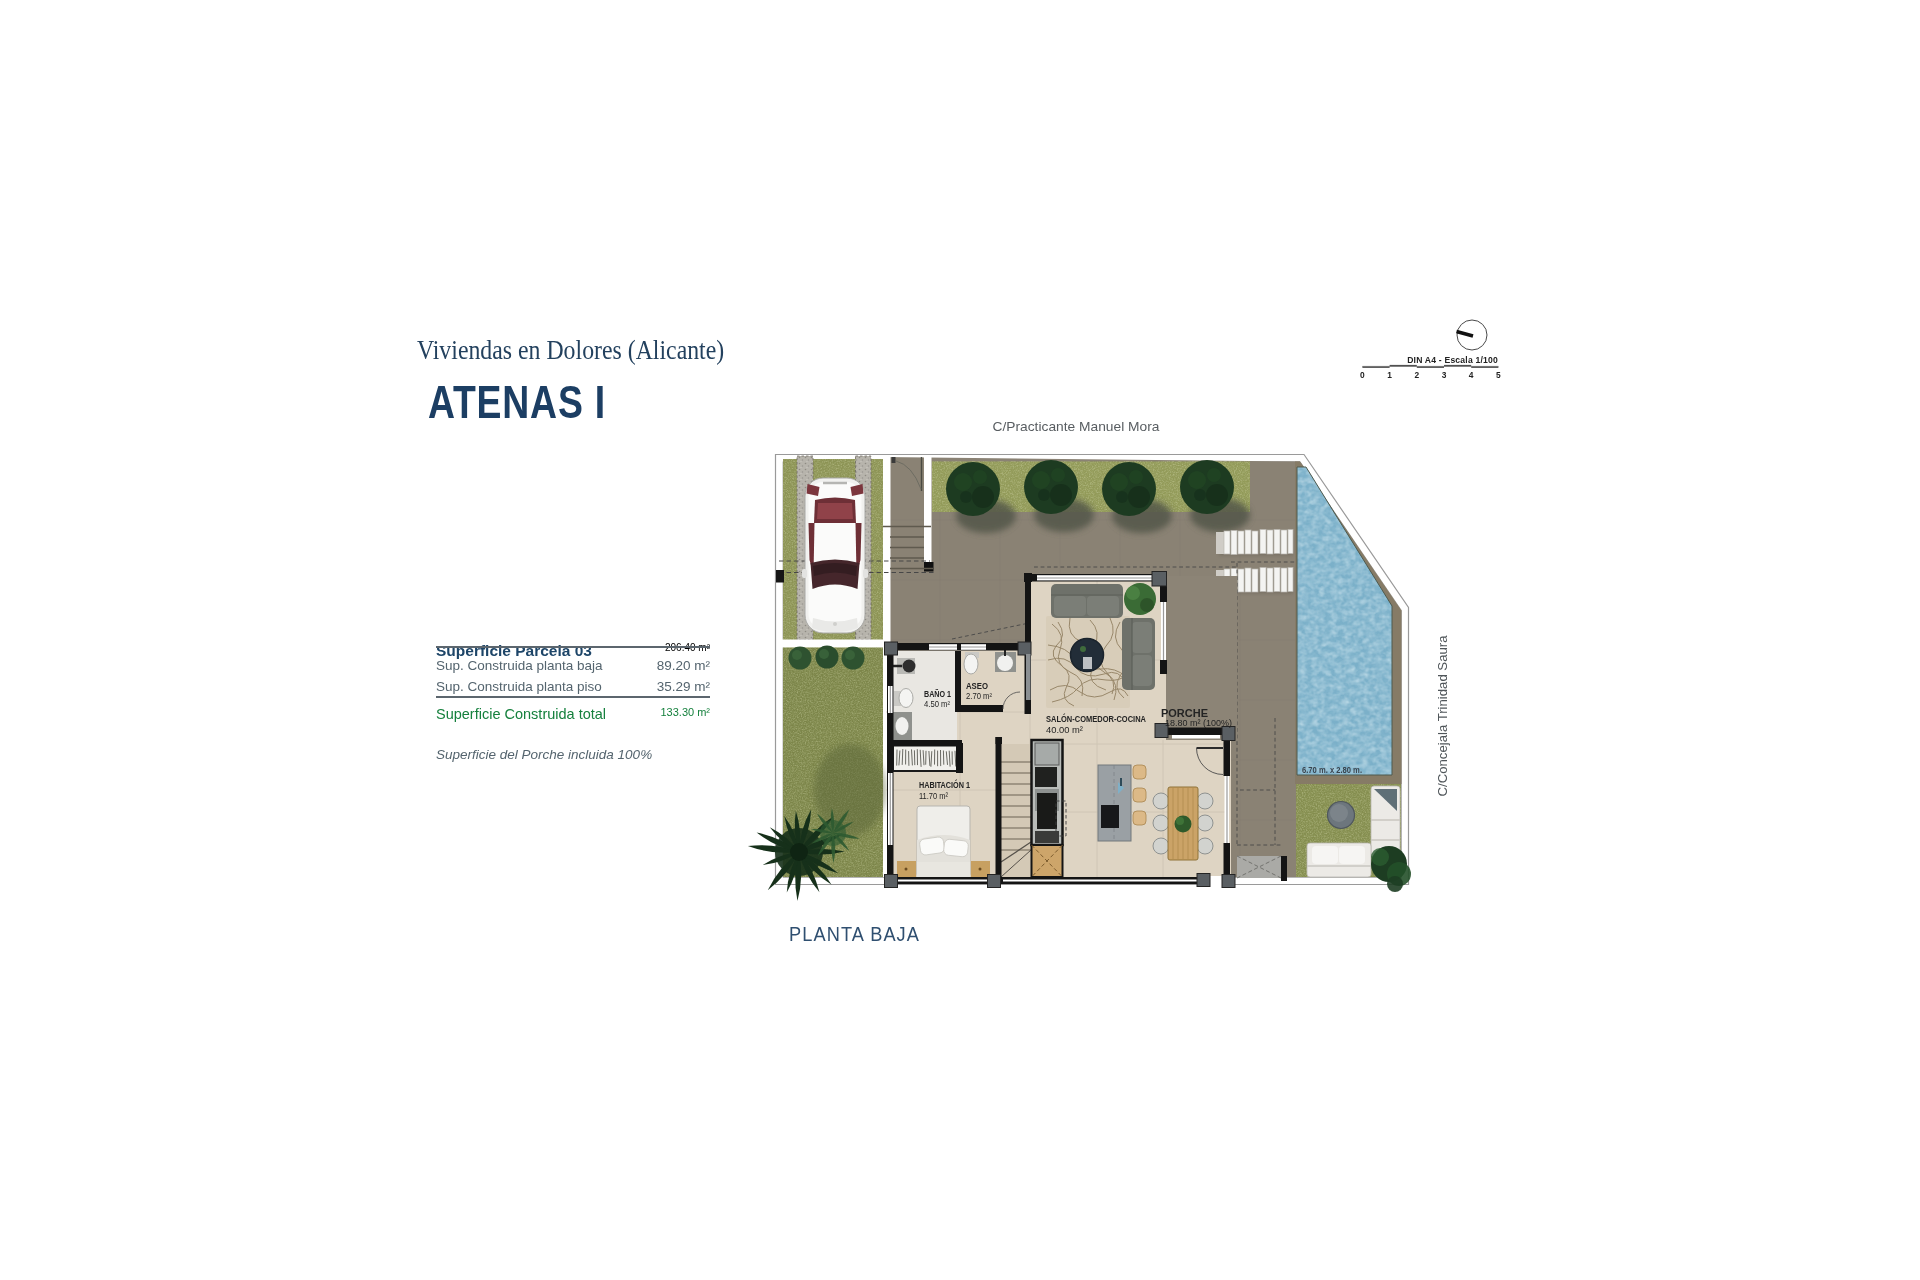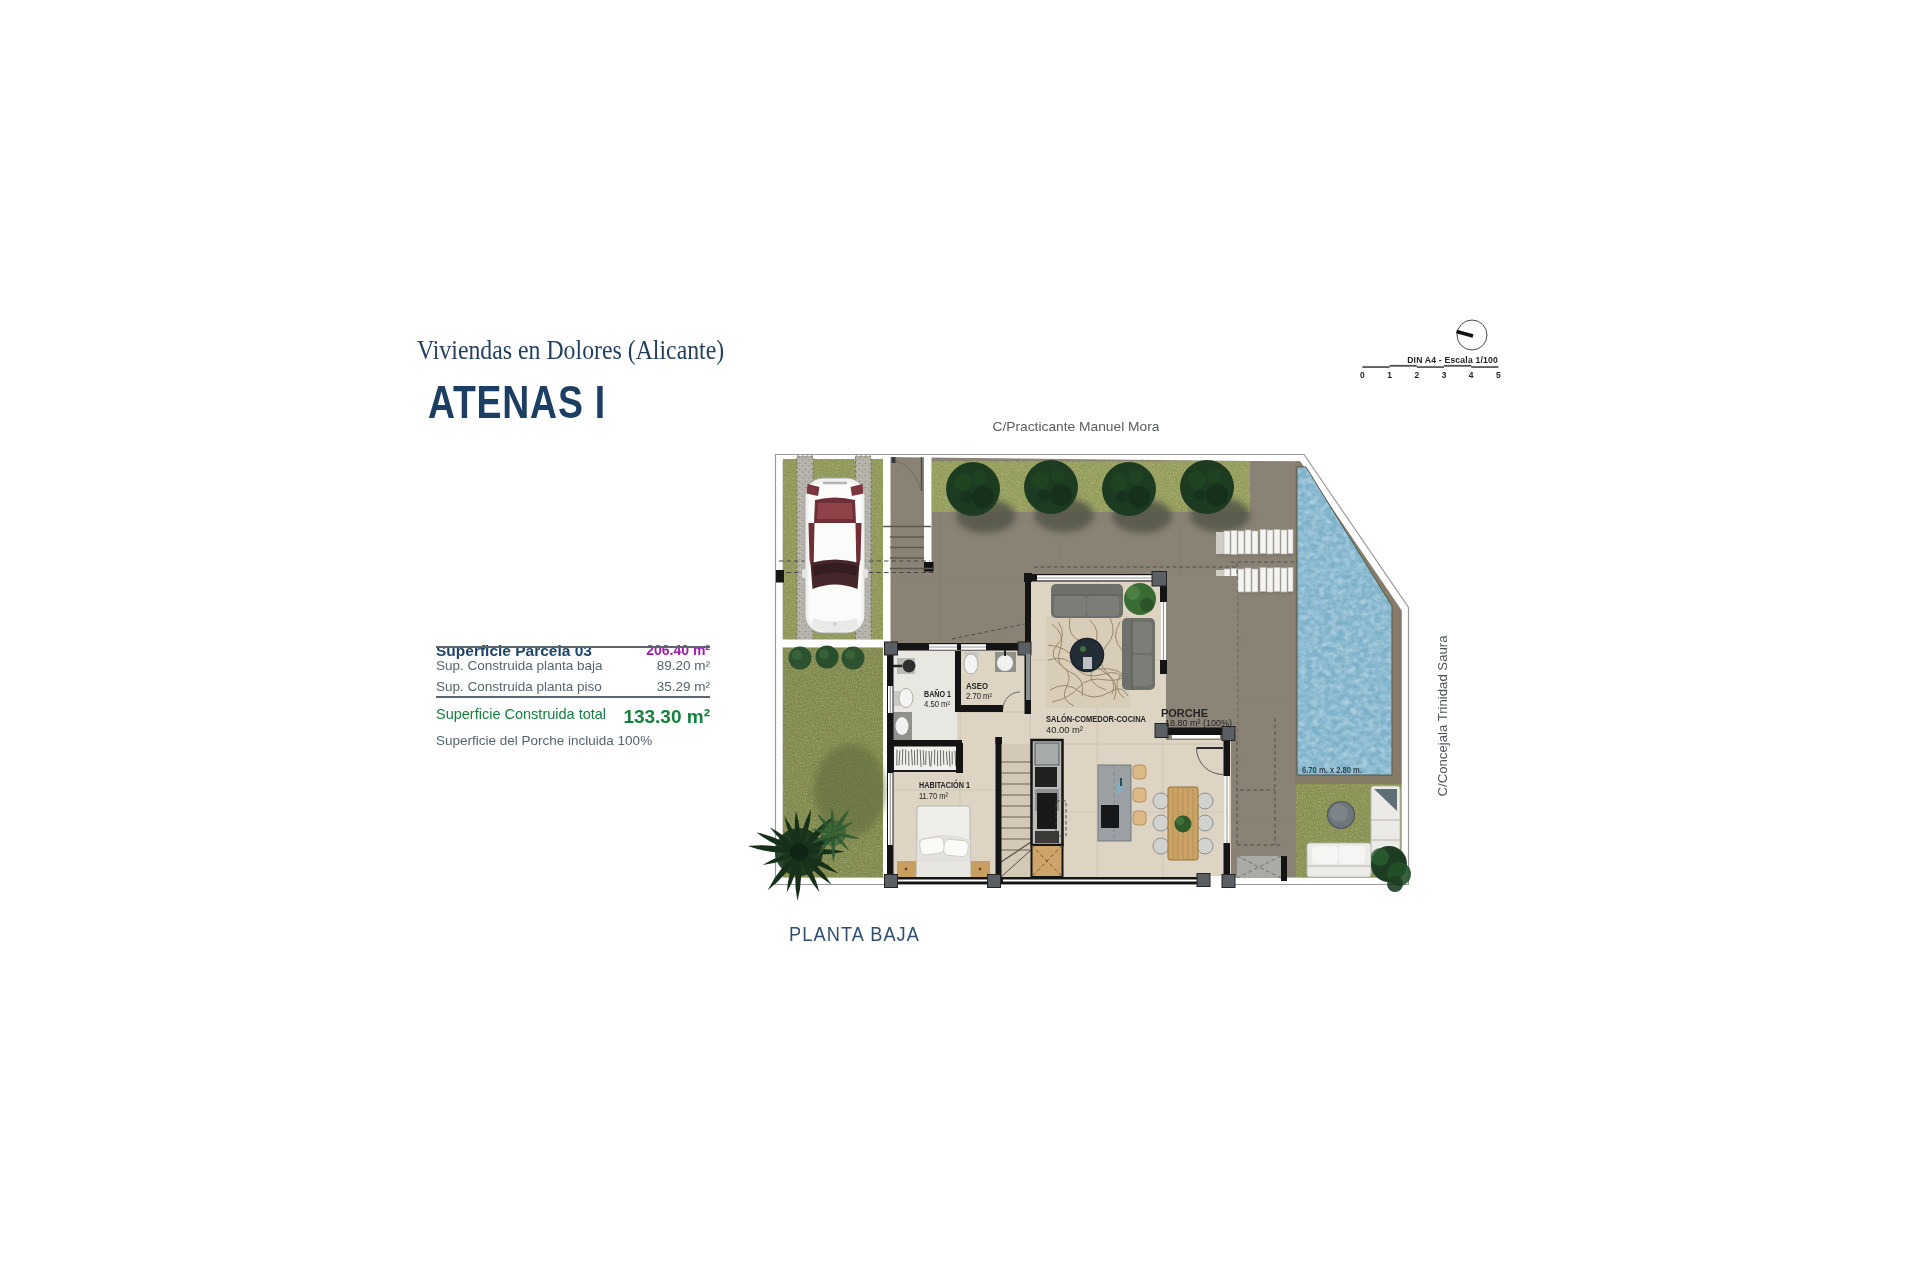--- a/index.html
+++ b/index.html
@@ -27,7 +27,7 @@
   <div id="title" class="abs">ATENAS I</div>
 
   <div id="tbl" class="abs">
-    <div class="trow" style="top:22px;font-size:15.5px;font-weight:bold;color:#1d4568;">Superficie Parcela 03<span class="tval" style="font-weight:bold;color:#a21caf;font-size:14px;">206.40 m²</span></div>
+    <div class="trow" style="top:22px;font-size:15.5px;font-weight:bold;color:#1d4568;">Superficie Parcela 03<span class="tval" style="font-weight:normal;color:#000000;font-size:10px;">206.40 m²</span></div>
     <div class="rule" style="top:26px;"></div>
     <div class="trow" style="top:38px;">Sup. Construida planta baja<span class="tval">89.20 m²</span></div>
     <div class="trow" style="top:59px;">Sup. Construida planta piso<span class="tval">35.29 m²</span></div>

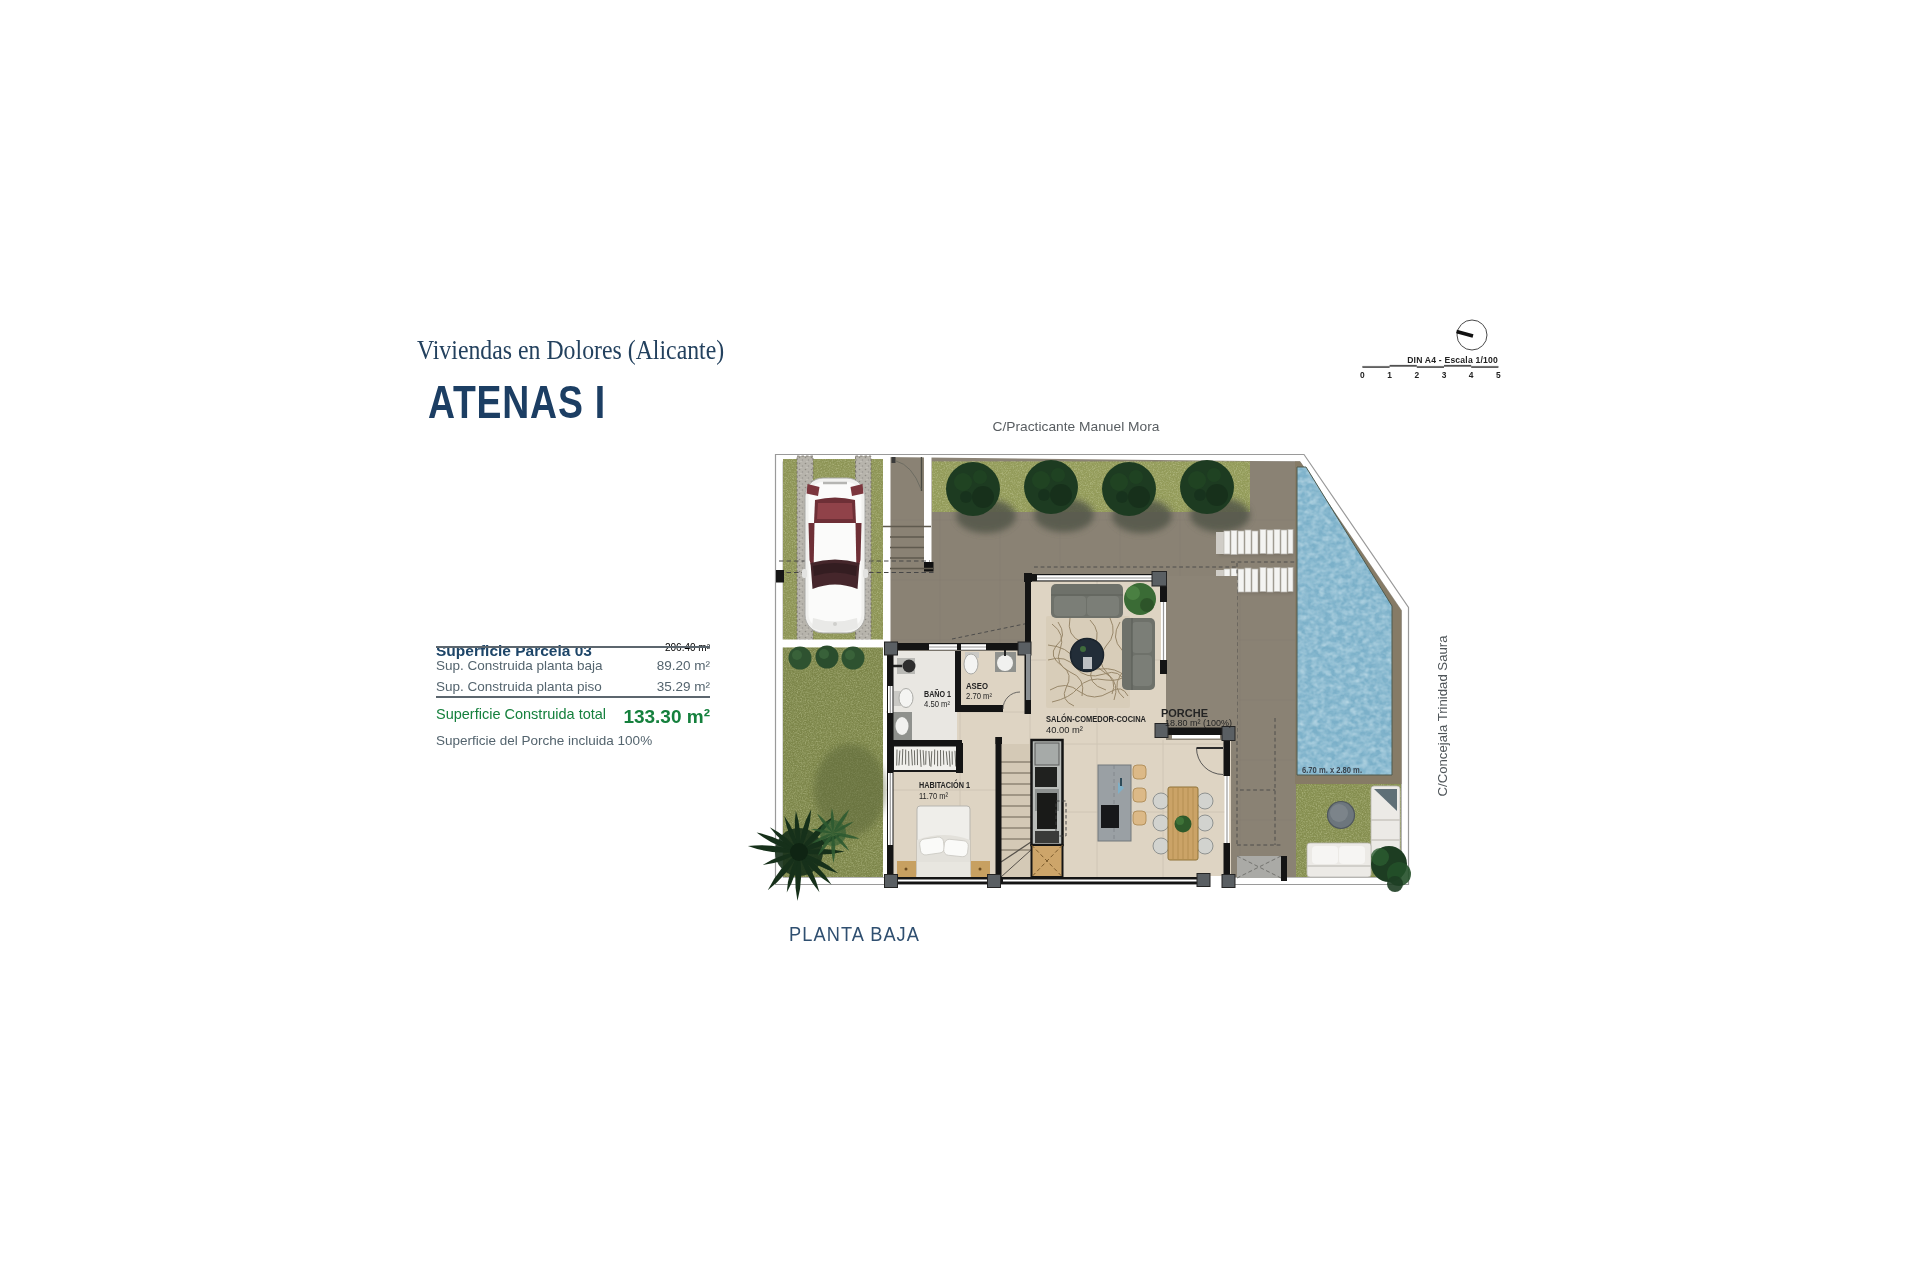--- a/index.html
+++ b/index.html
@@ -32,7 +32,7 @@
     <div class="trow" style="top:38px;">Sup. Construida planta baja<span class="tval">89.20 m²</span></div>
     <div class="trow" style="top:59px;">Sup. Construida planta piso<span class="tval">35.29 m²</span></div>
     <div class="rule" style="top:76px;"></div>
-    <div class="trow" style="top:86px;font-size:14.5px;color:#15803d;">Superficie Construida total<span class="tval" style="font-size:19px;font-weight:bold;">133.30 m²</span></div>
+    <div class="trow" style="top:86px;font-size:14.5px;color:#15803d;">Superficie Construida total<span class="tval" style="font-size:11px;">133.30 m²</span></div>
     <div class="trow" style="top:113px;">Superficie del Porche incluida 100%</div>
   </div>
 

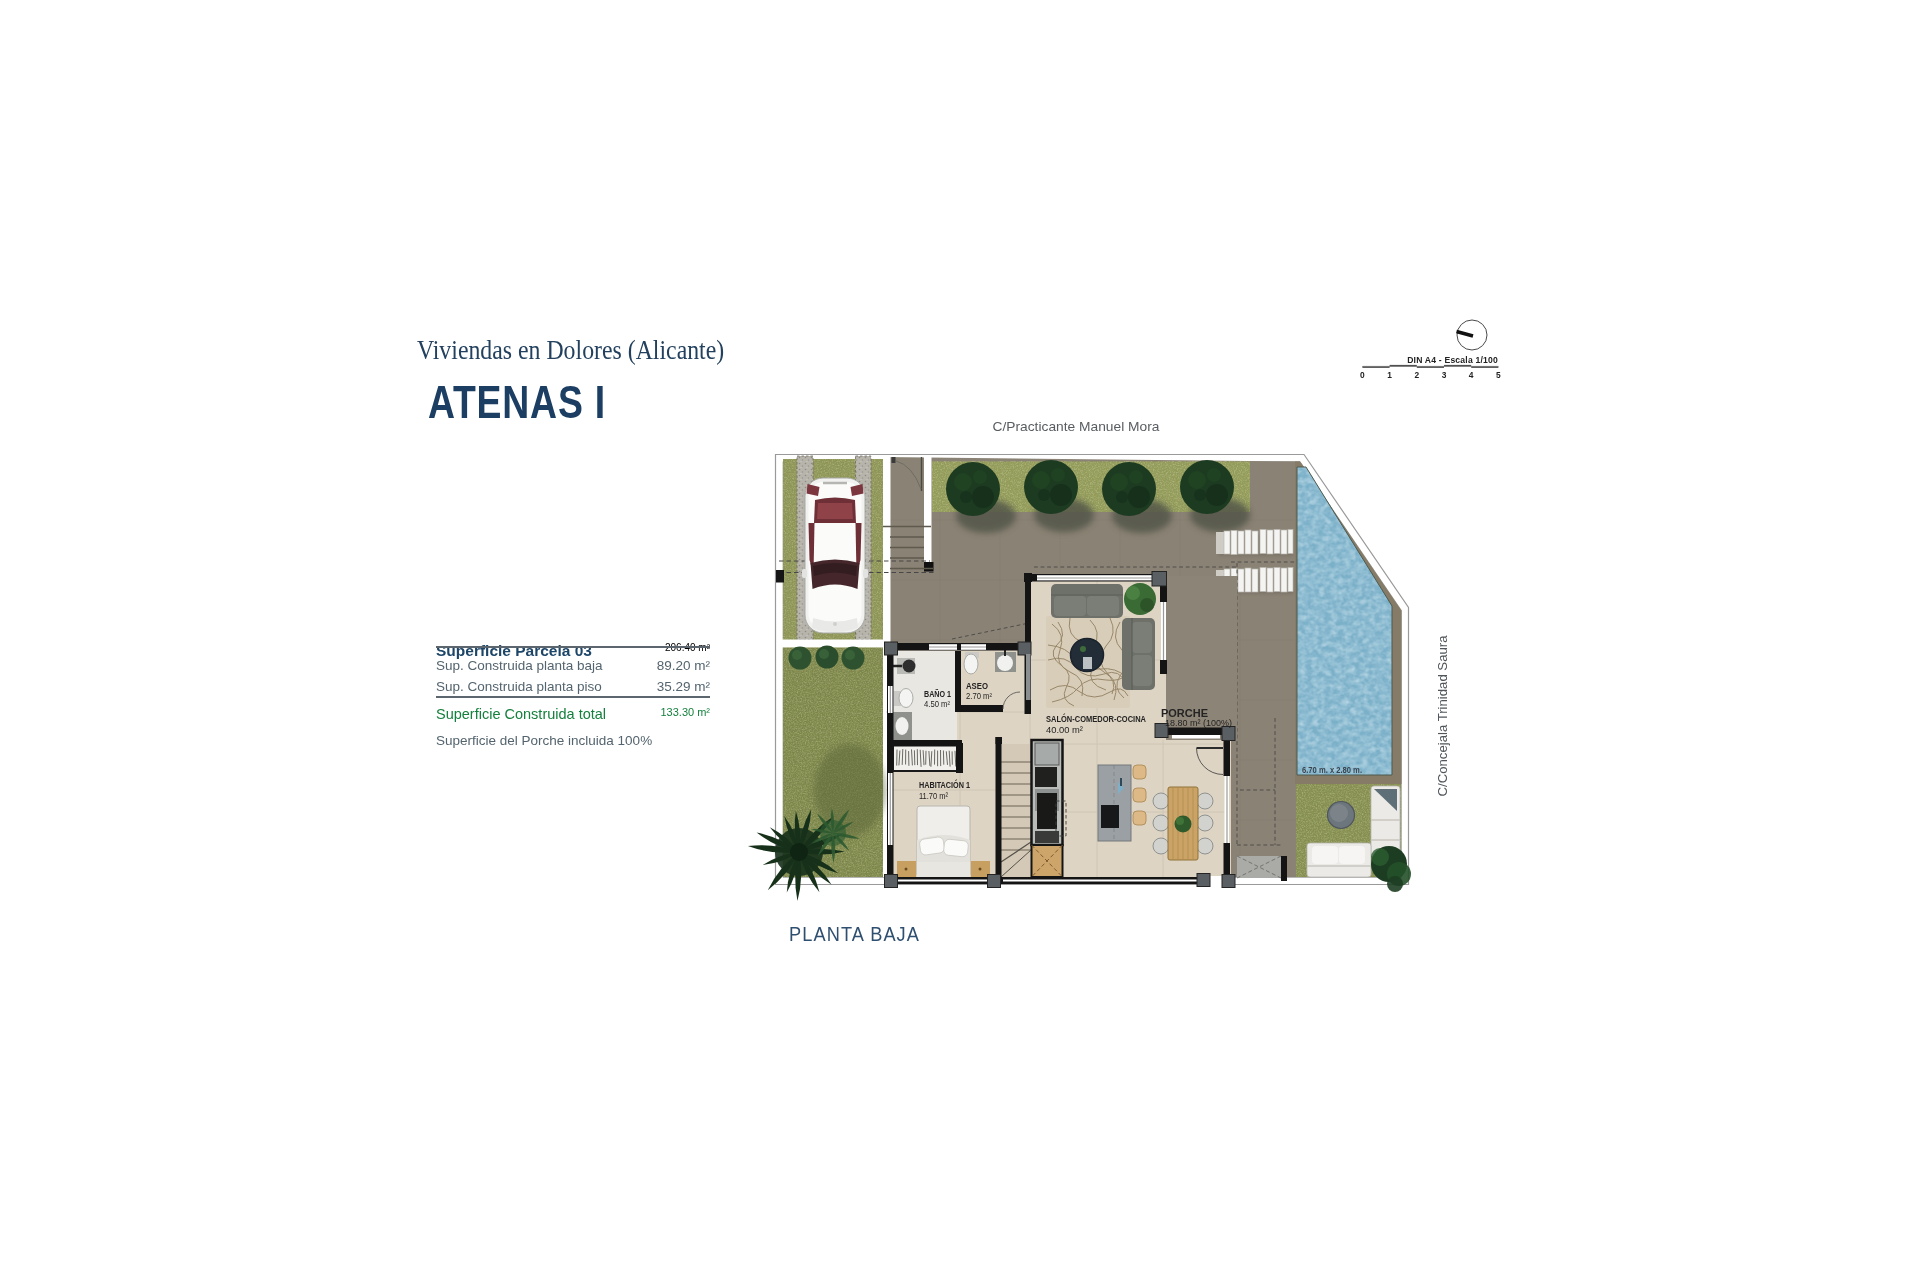--- a/index.html
+++ b/index.html
@@ -33,7 +33,7 @@
     <div class="trow" style="top:59px;">Sup. Construida planta piso<span class="tval">35.29 m²</span></div>
     <div class="rule" style="top:76px;"></div>
     <div class="trow" style="top:86px;font-size:14.5px;color:#15803d;">Superficie Construida total<span class="tval" style="font-size:11px;">133.30 m²</span></div>
-    <div class="trow" style="top:113px;">Superficie del Porche incluida 100%</div>
+    <div class="trow" style="top:127px;font-style:italic;">Superficie del Porche incluida 100%</div>
   </div>
 
   <div id="plantabaja" class="abs">PLANTA BAJA</div>

